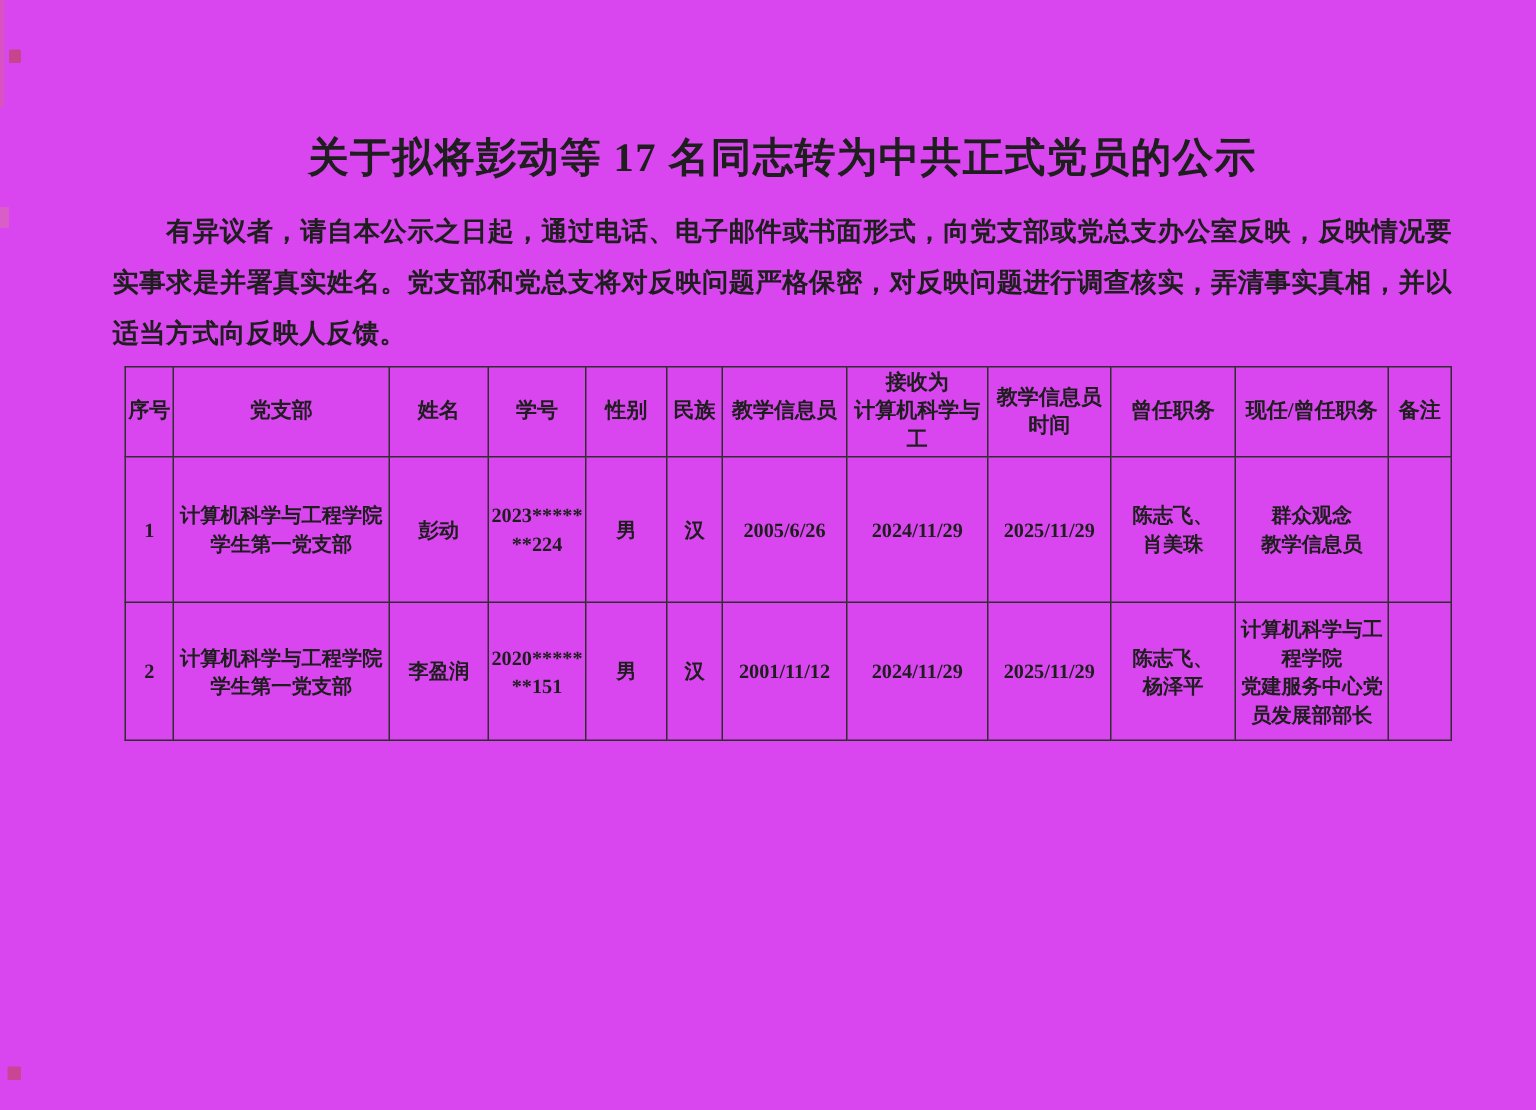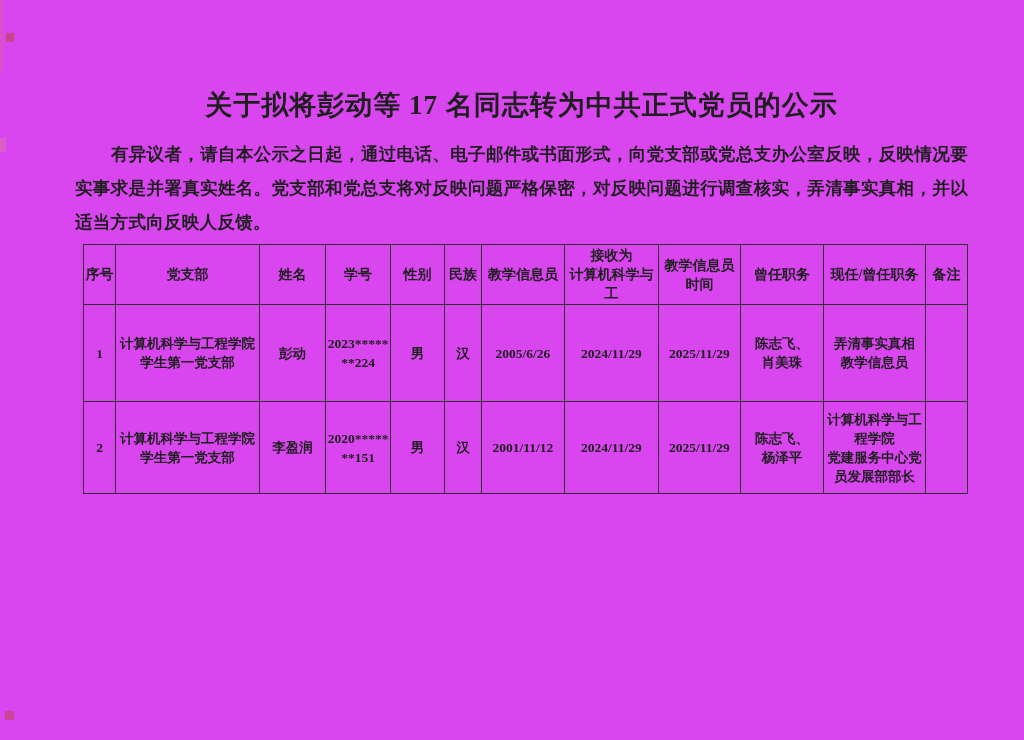--- a/index.html
+++ b/index.html
@@ -128,7 +128,7 @@
           <td>2025/11/29</td>
           <td>陈志飞、
 肖美珠</td>
-          <td>弄清事实真相
+          <td>群众观念
 教学信息员</td>
           <td></td>
         </tr>

